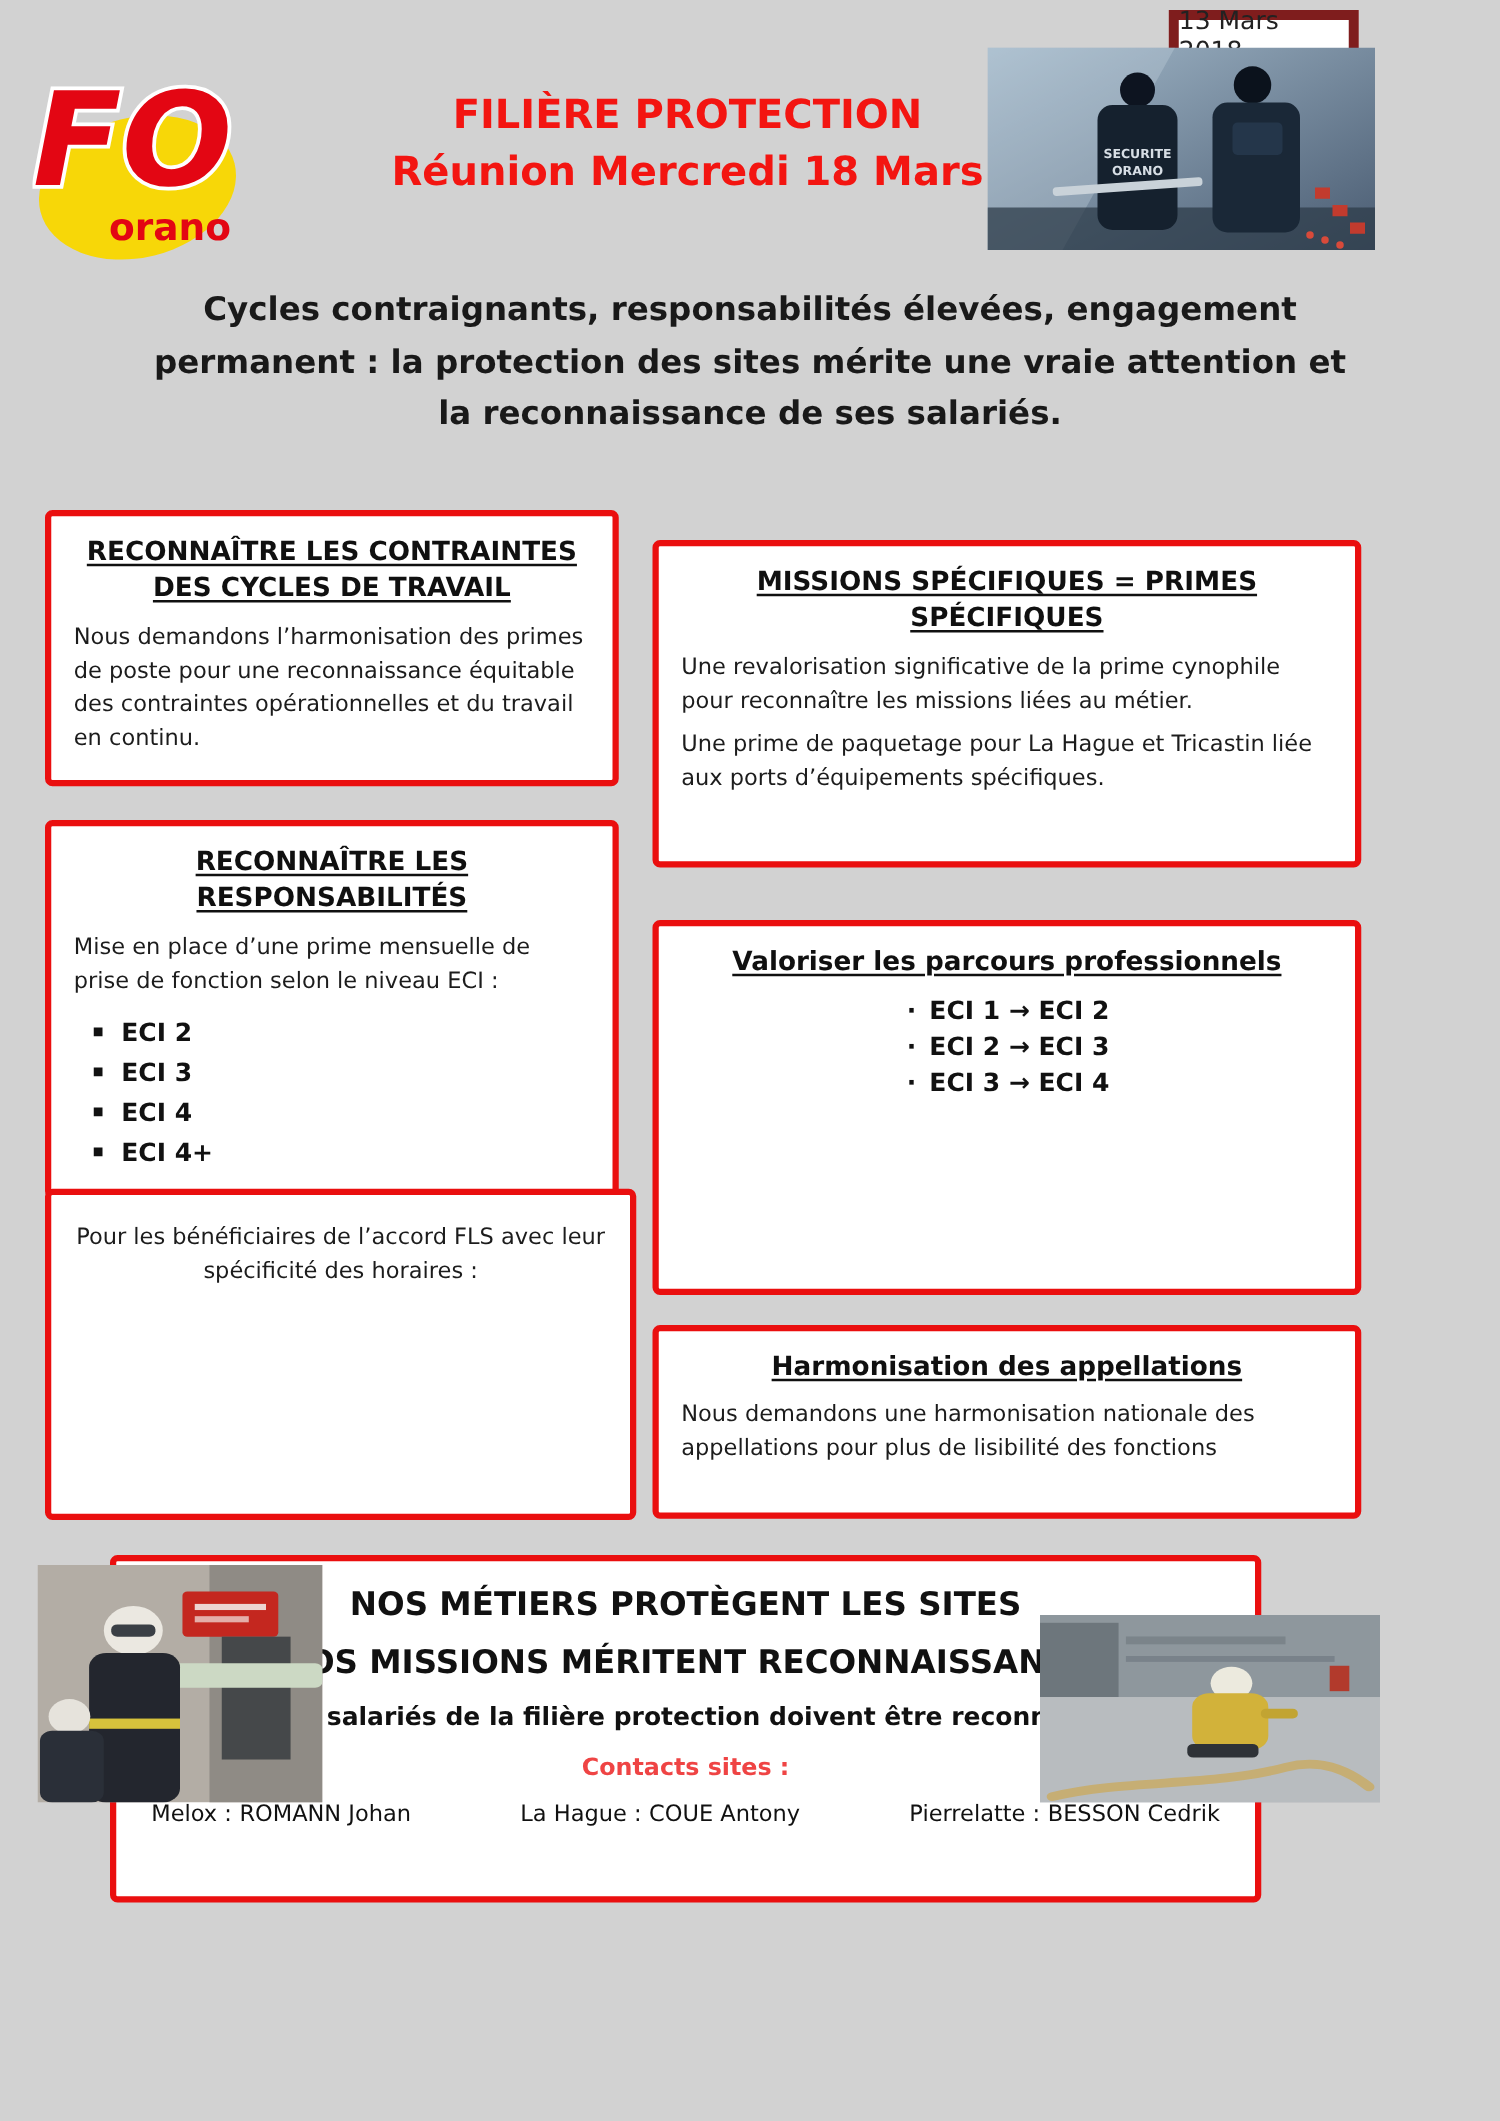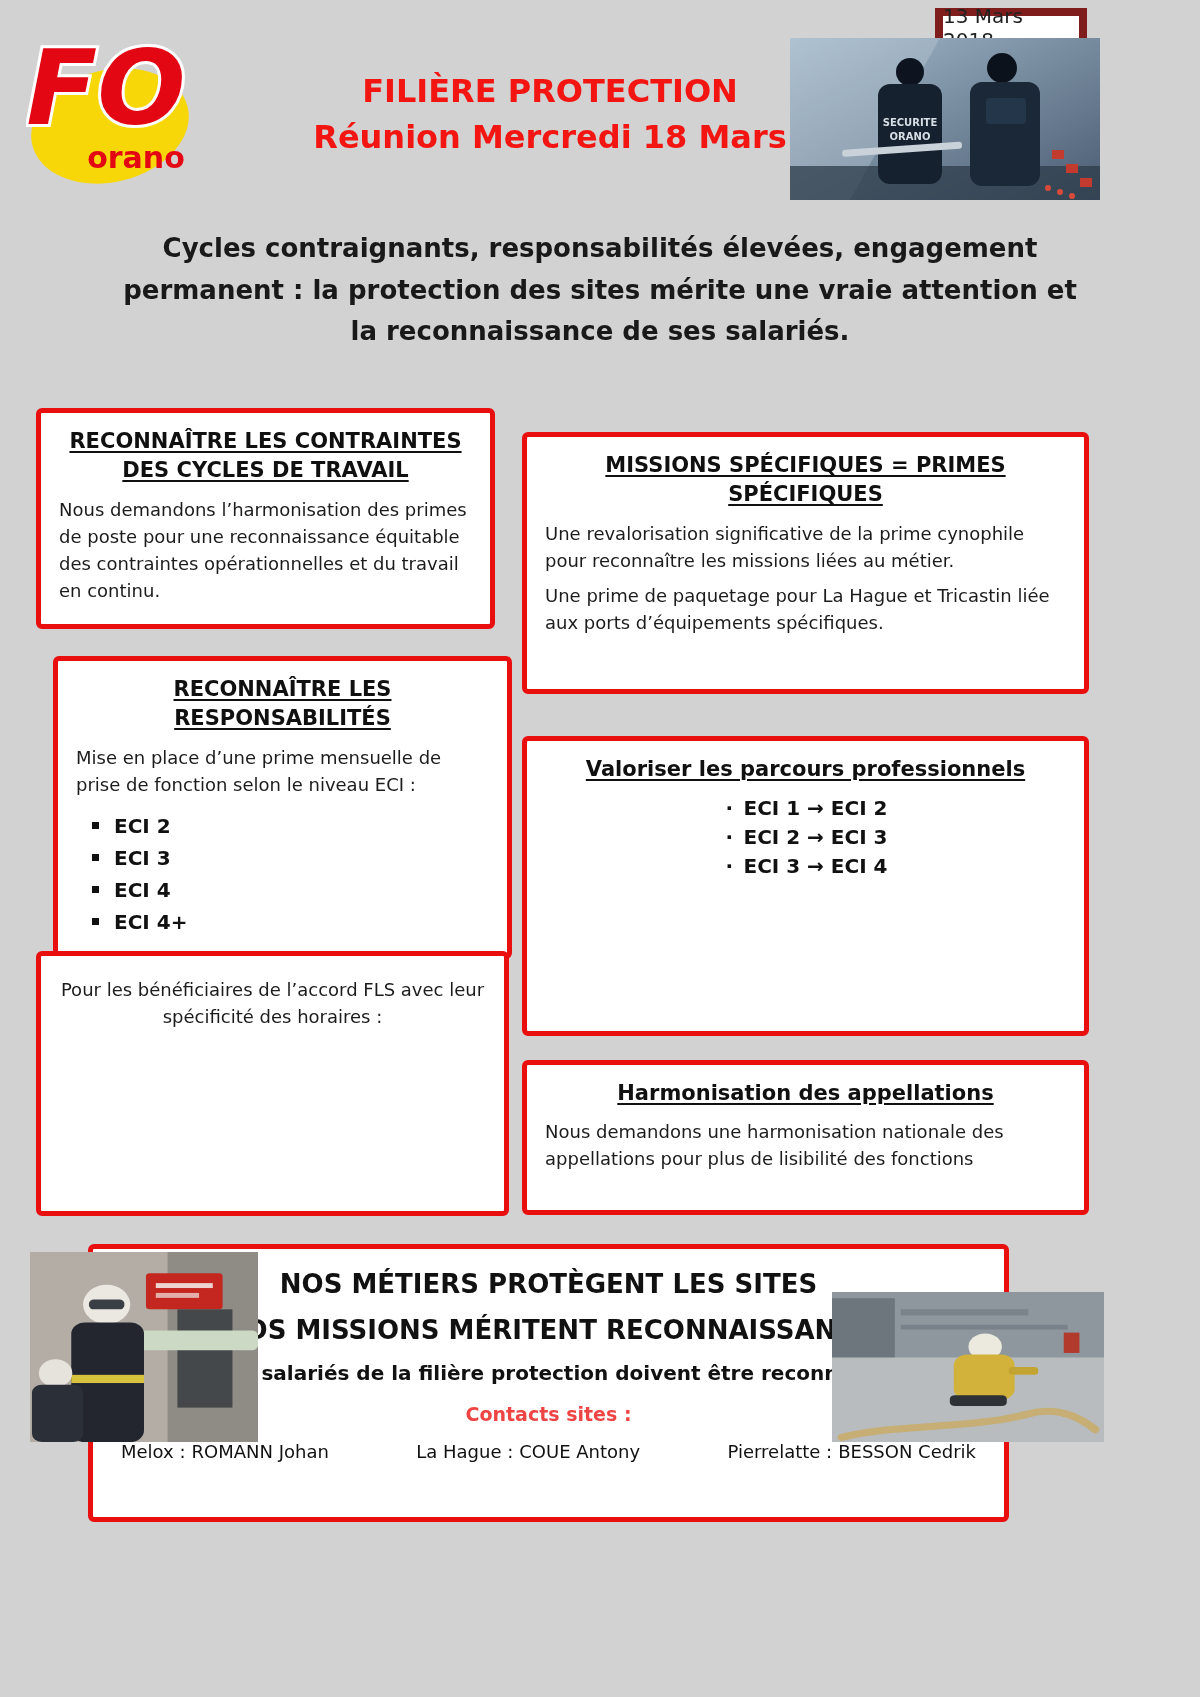--- a/index.html
+++ b/index.html
@@ -12,7 +12,7 @@
   #date-box{position:absolute;left:935px;top:8px;width:152px;height:40px;background:#fff;
             border:8px solid #7f1d1d;display:flex;align-items:center;justify-content:center;
             font-size:20px;color:#222;box-sizing:border-box;}
-  #logo{position:absolute;left:26px;top:12px;width:172px;height:178px;}
+  #logo{position:absolute;left:26px;top:36px;width:172px;height:178px;}
   #title{position:absolute;left:240px;top:68px;width:620px;text-align:center;color:#f31511;
          font-weight:700;font-size:32px;line-height:1.45;}
   #photo-top{position:absolute;left:790px;top:38px;width:310px;height:162px;}

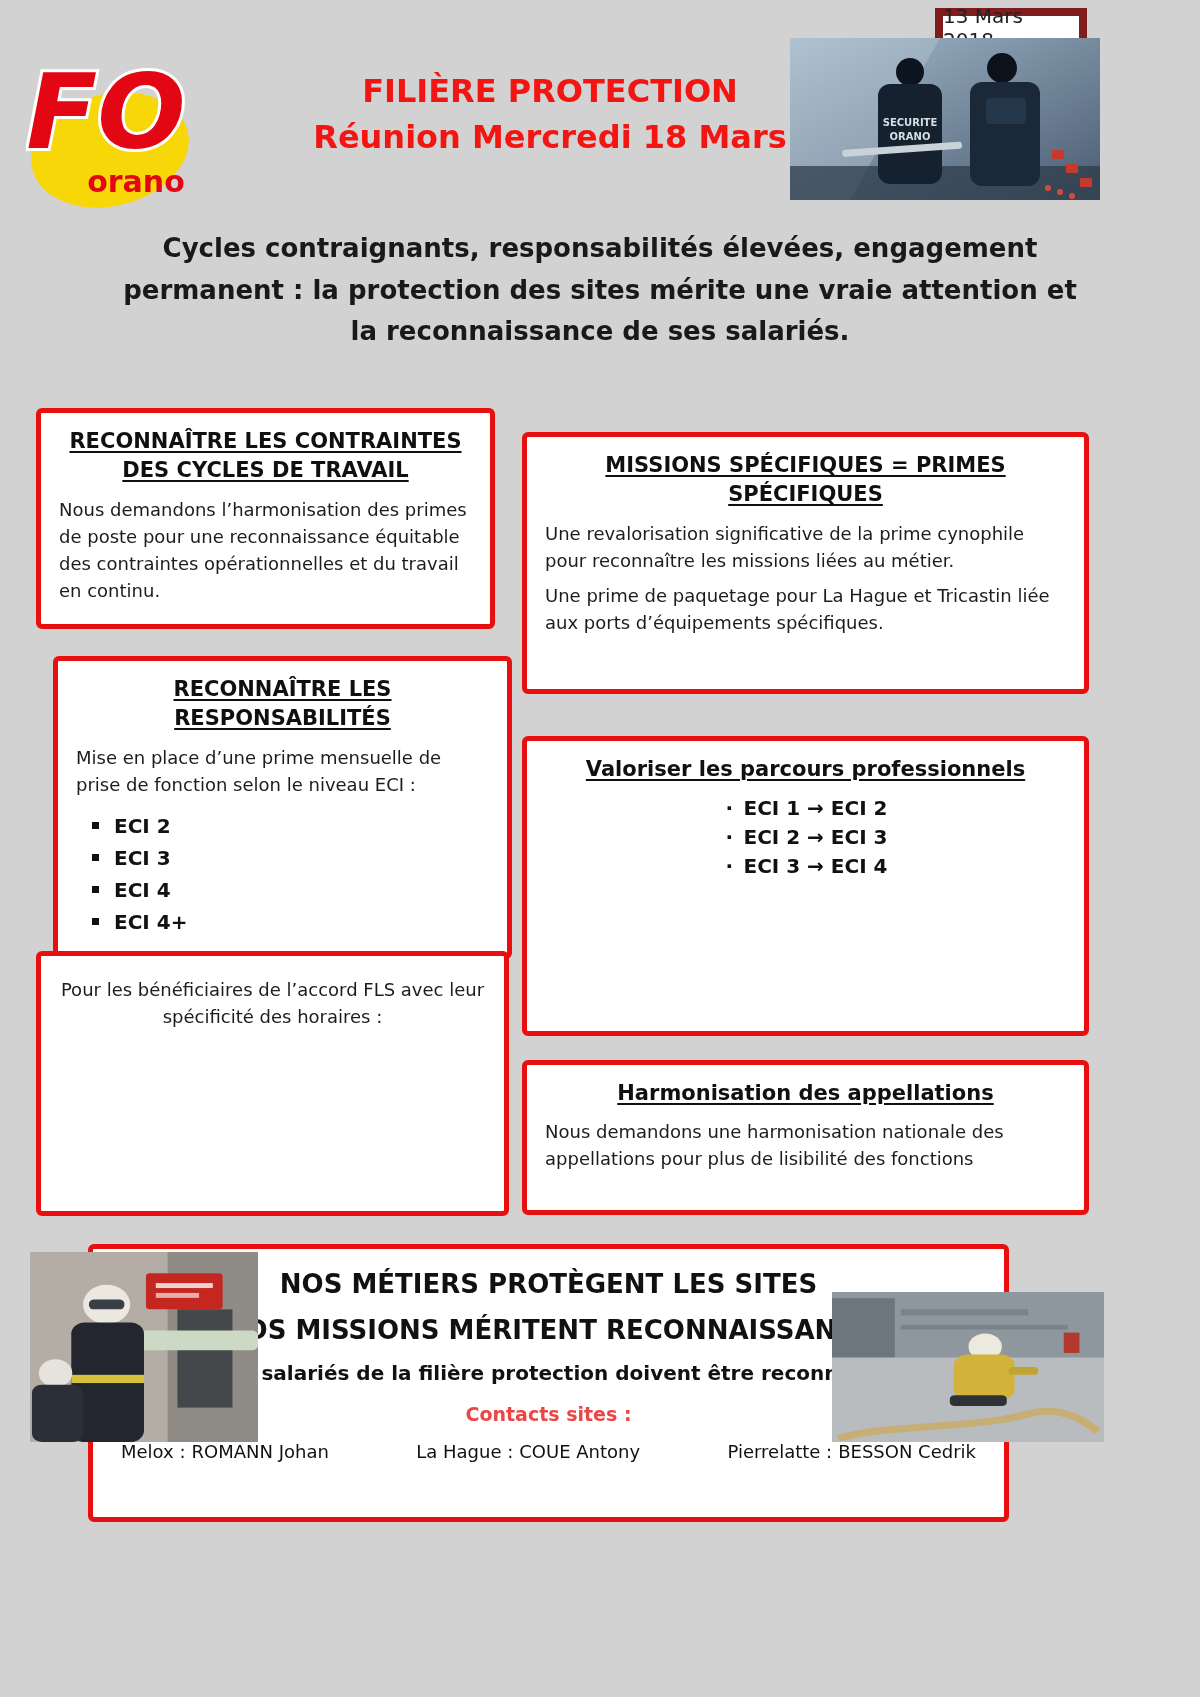--- a/index.html
+++ b/index.html
@@ -29,7 +29,7 @@
   .center{text-align:center;}
 
   #box-constraints{left:36px;top:408px;width:459px;}
-  #box-responsibilities{left:36px;top:656px;width:459px;min-height:278px;margin-left:17px;}
+  #box-responsibilities{left:36px;top:656px;width:459px;min-height:278px;}
   #box-anticipation{left:36px;top:951px;width:473px;min-height:265px;}
   #box-missions{left:522px;top:432px;width:567px;min-height:262px;}
   #box-parcours{left:522px;top:736px;width:567px;min-height:300px;}

